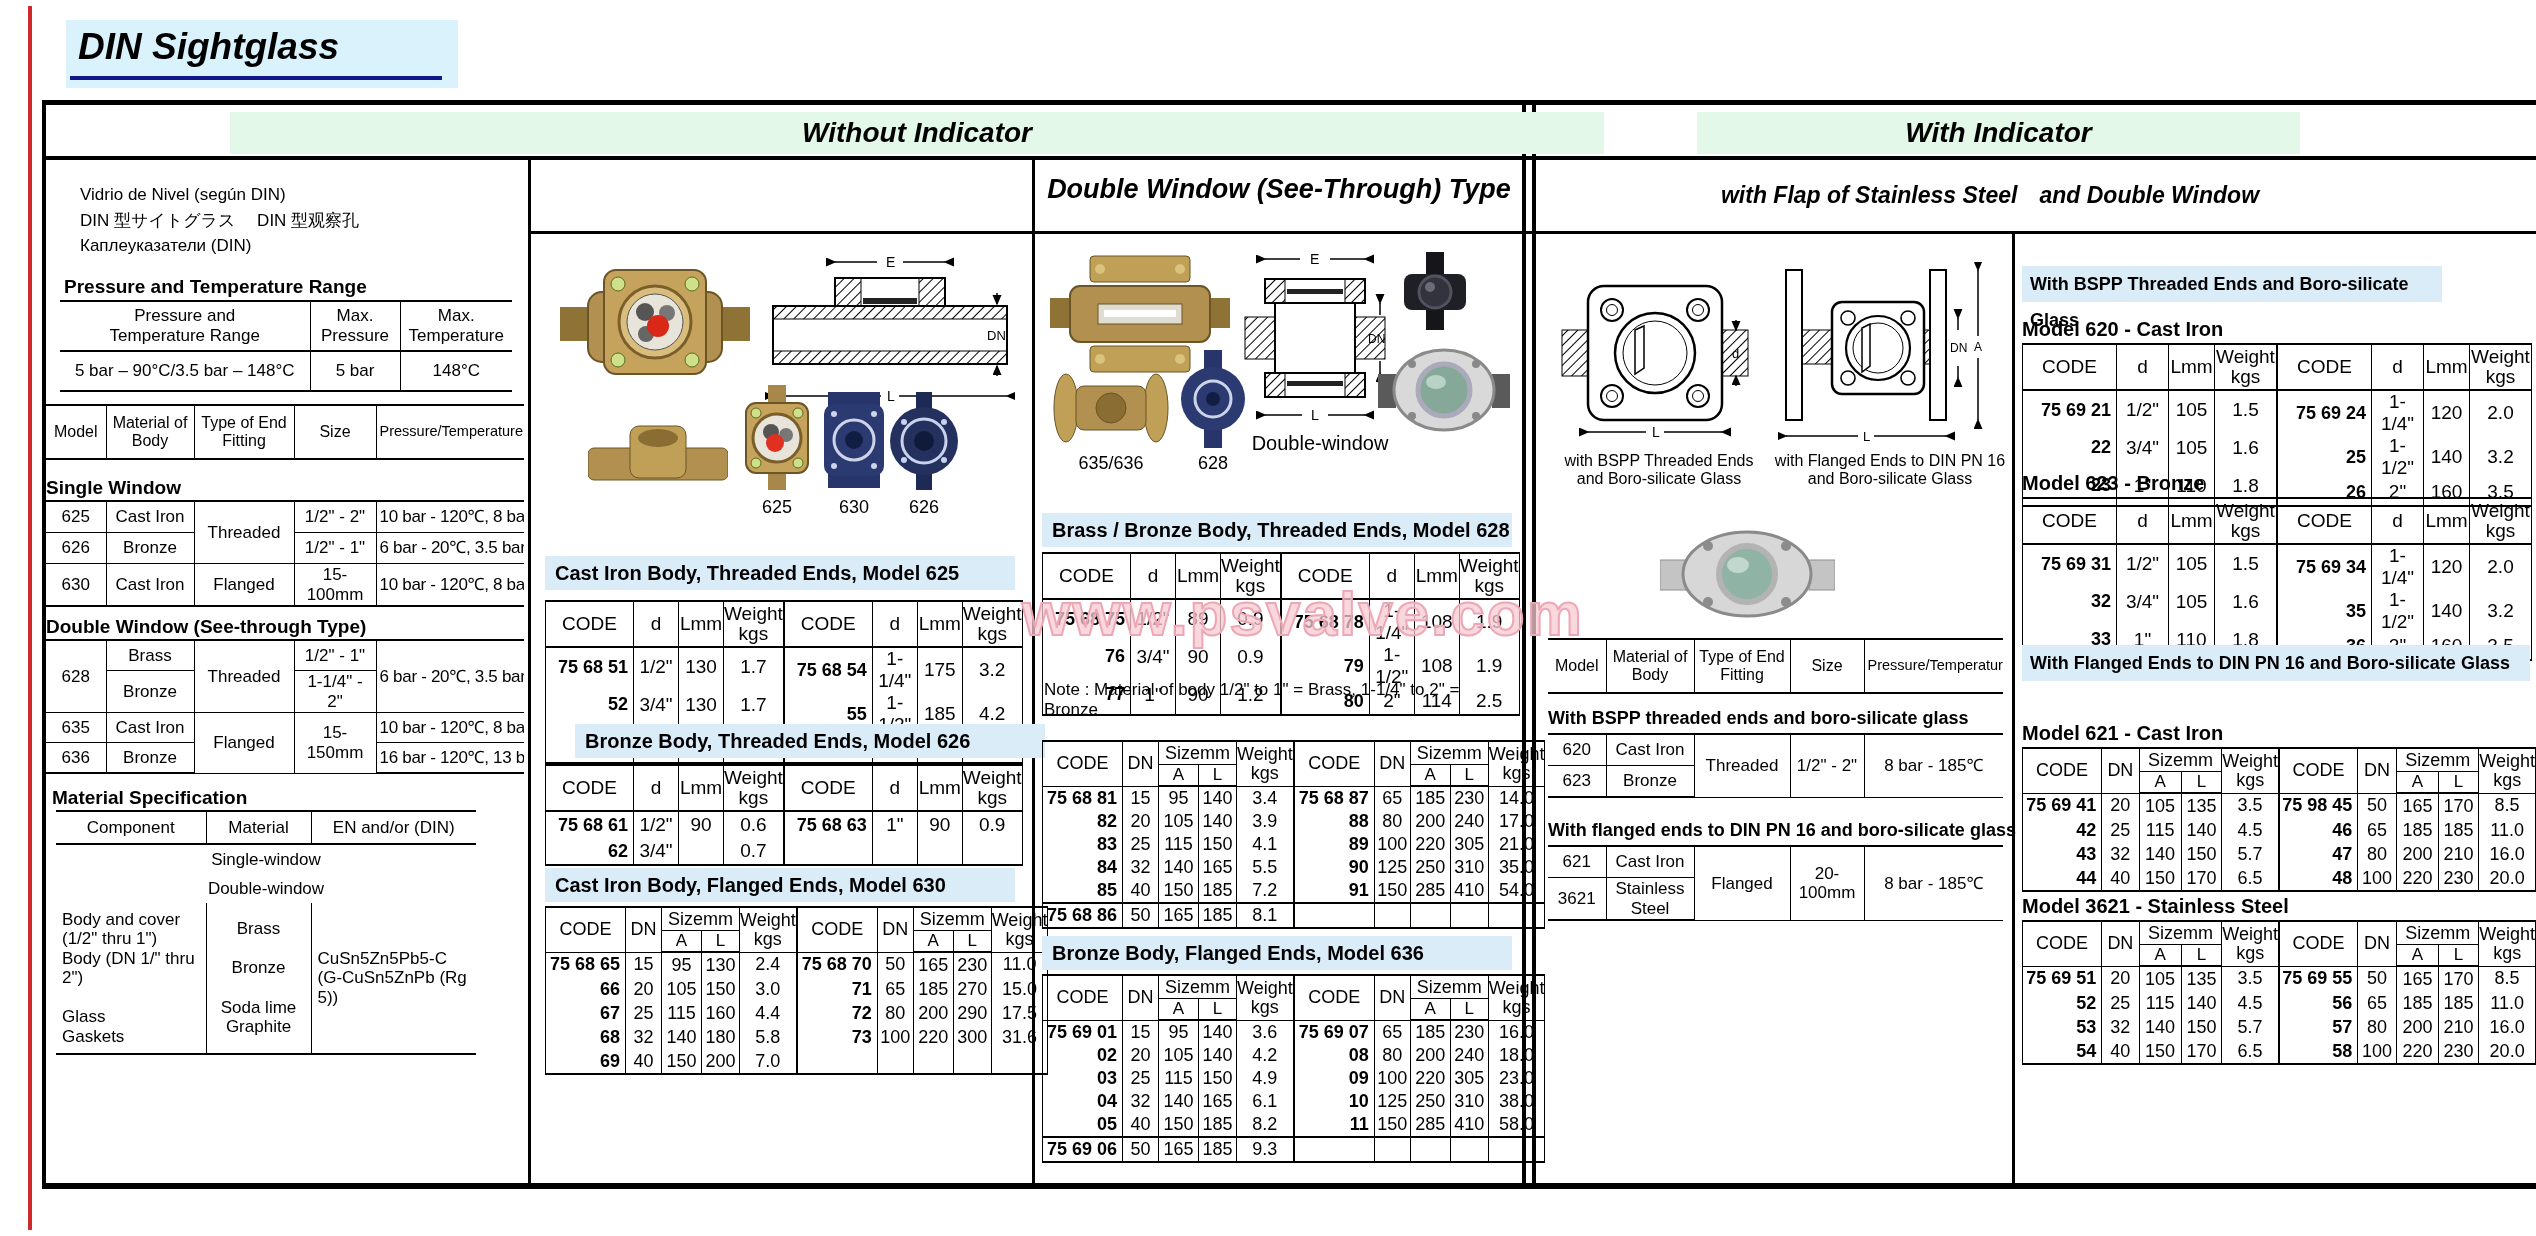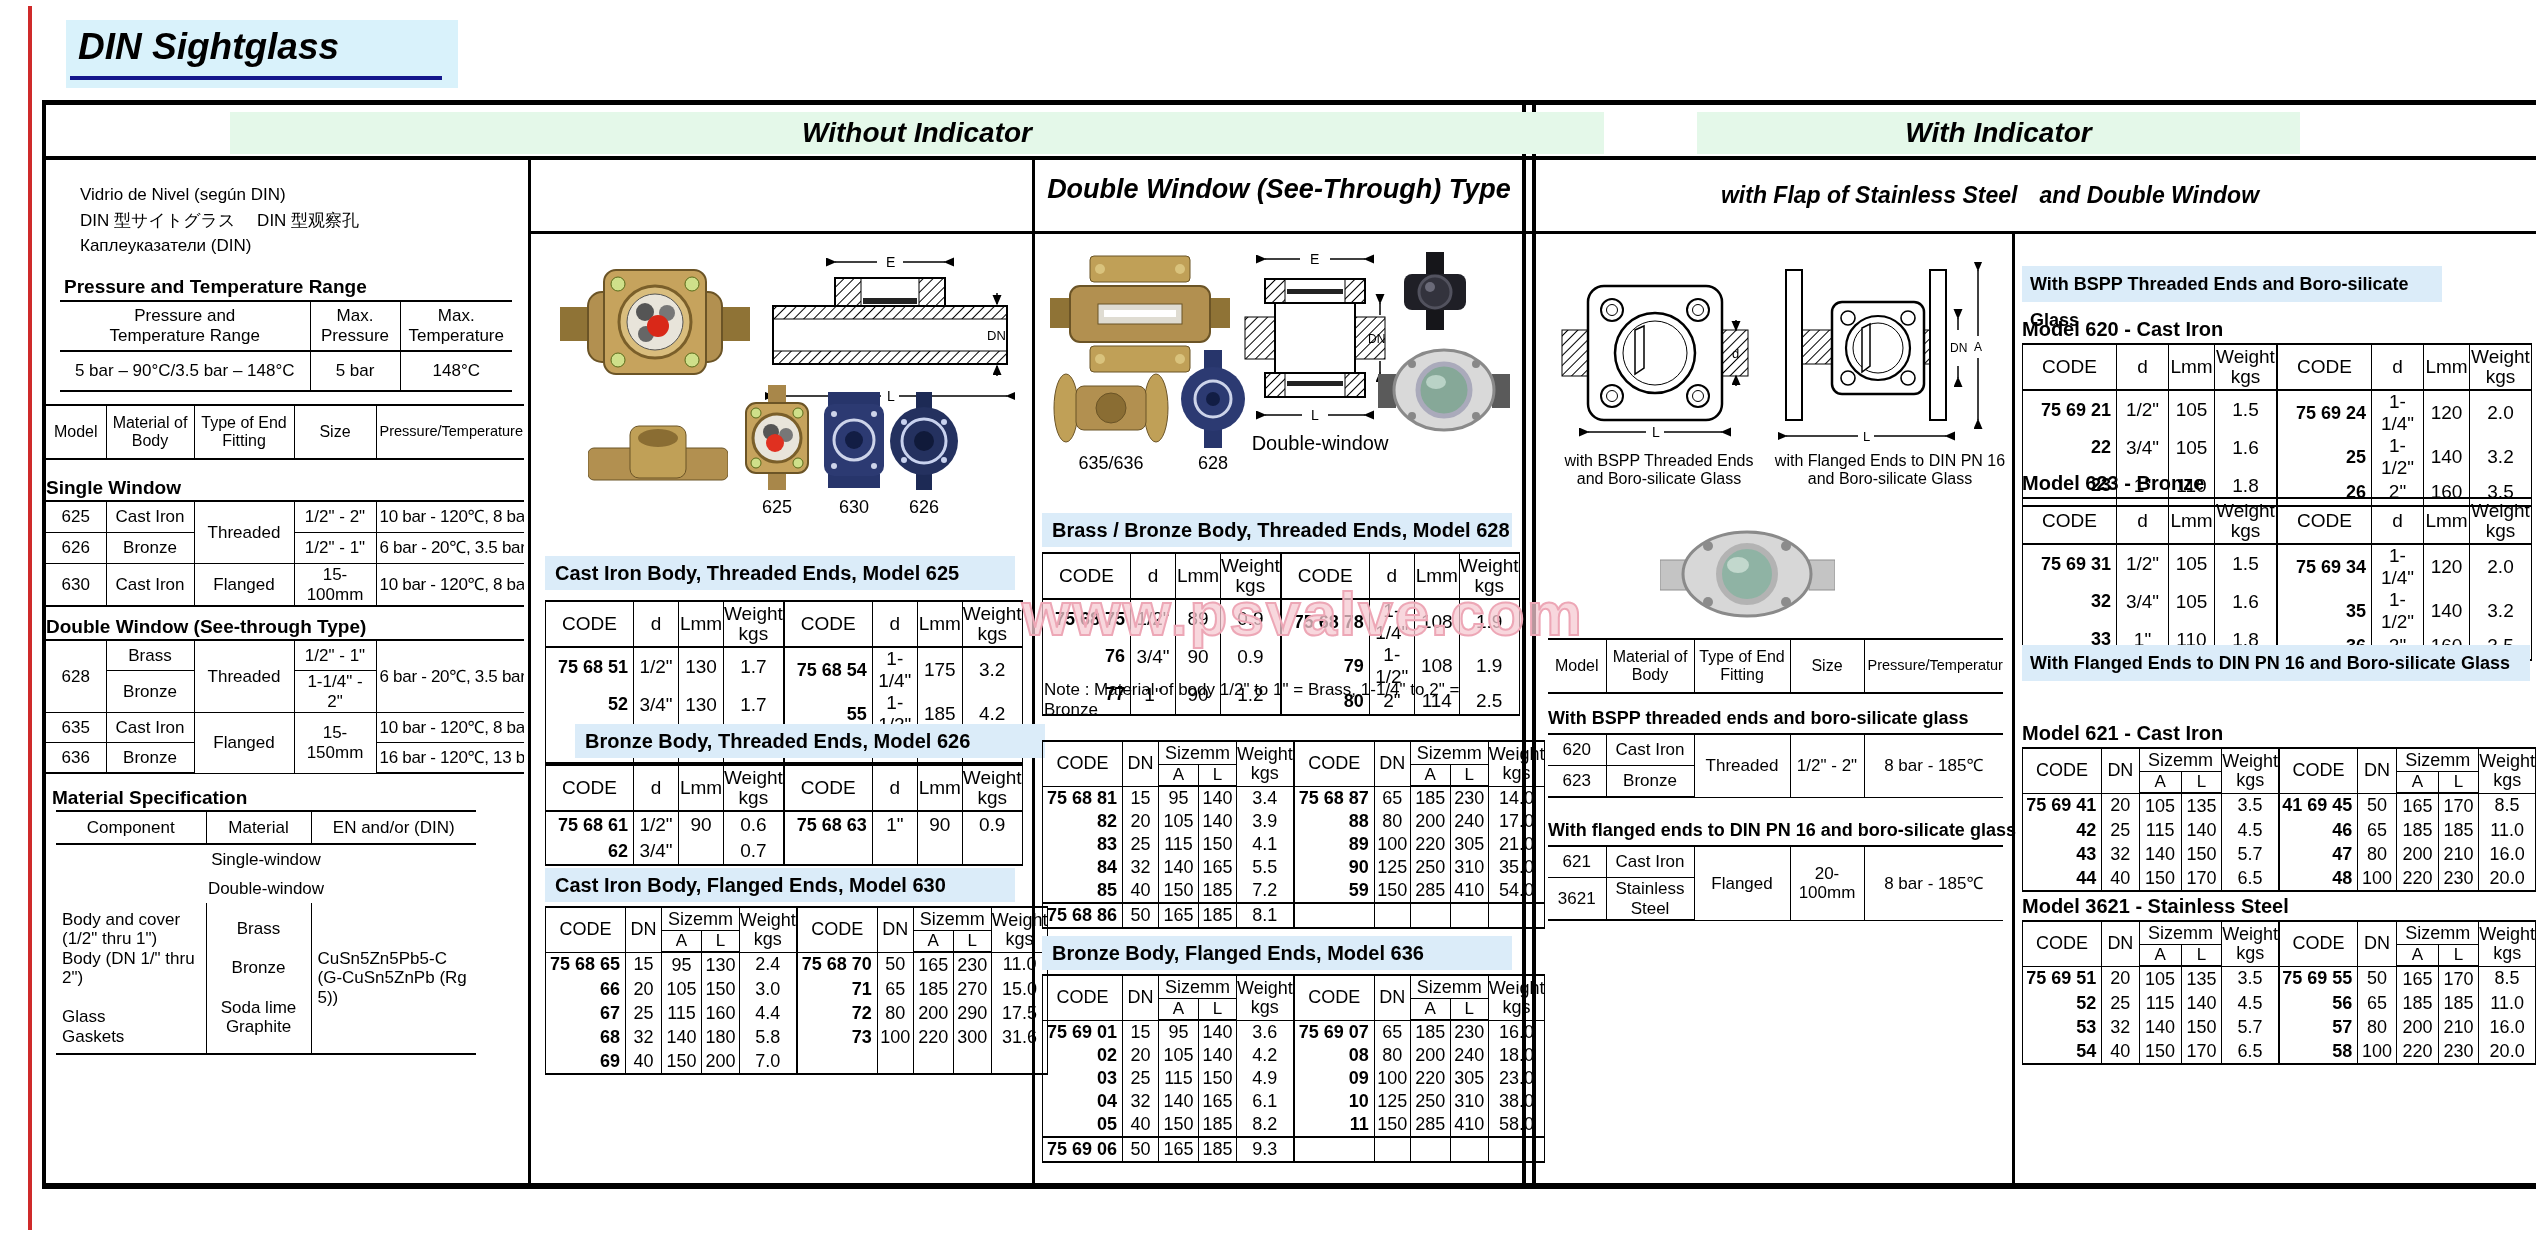--- a/index.html
+++ b/index.html
@@ -1428,7 +1428,7 @@
         </thead>
         <tbody>
           <tr>
-            <td class="codecell">41 69 45</td>
+            <td class="codecell">75 98 45</td>
             <td class="">50</td>
             <td class="">165</td>
             <td class="">170</td>

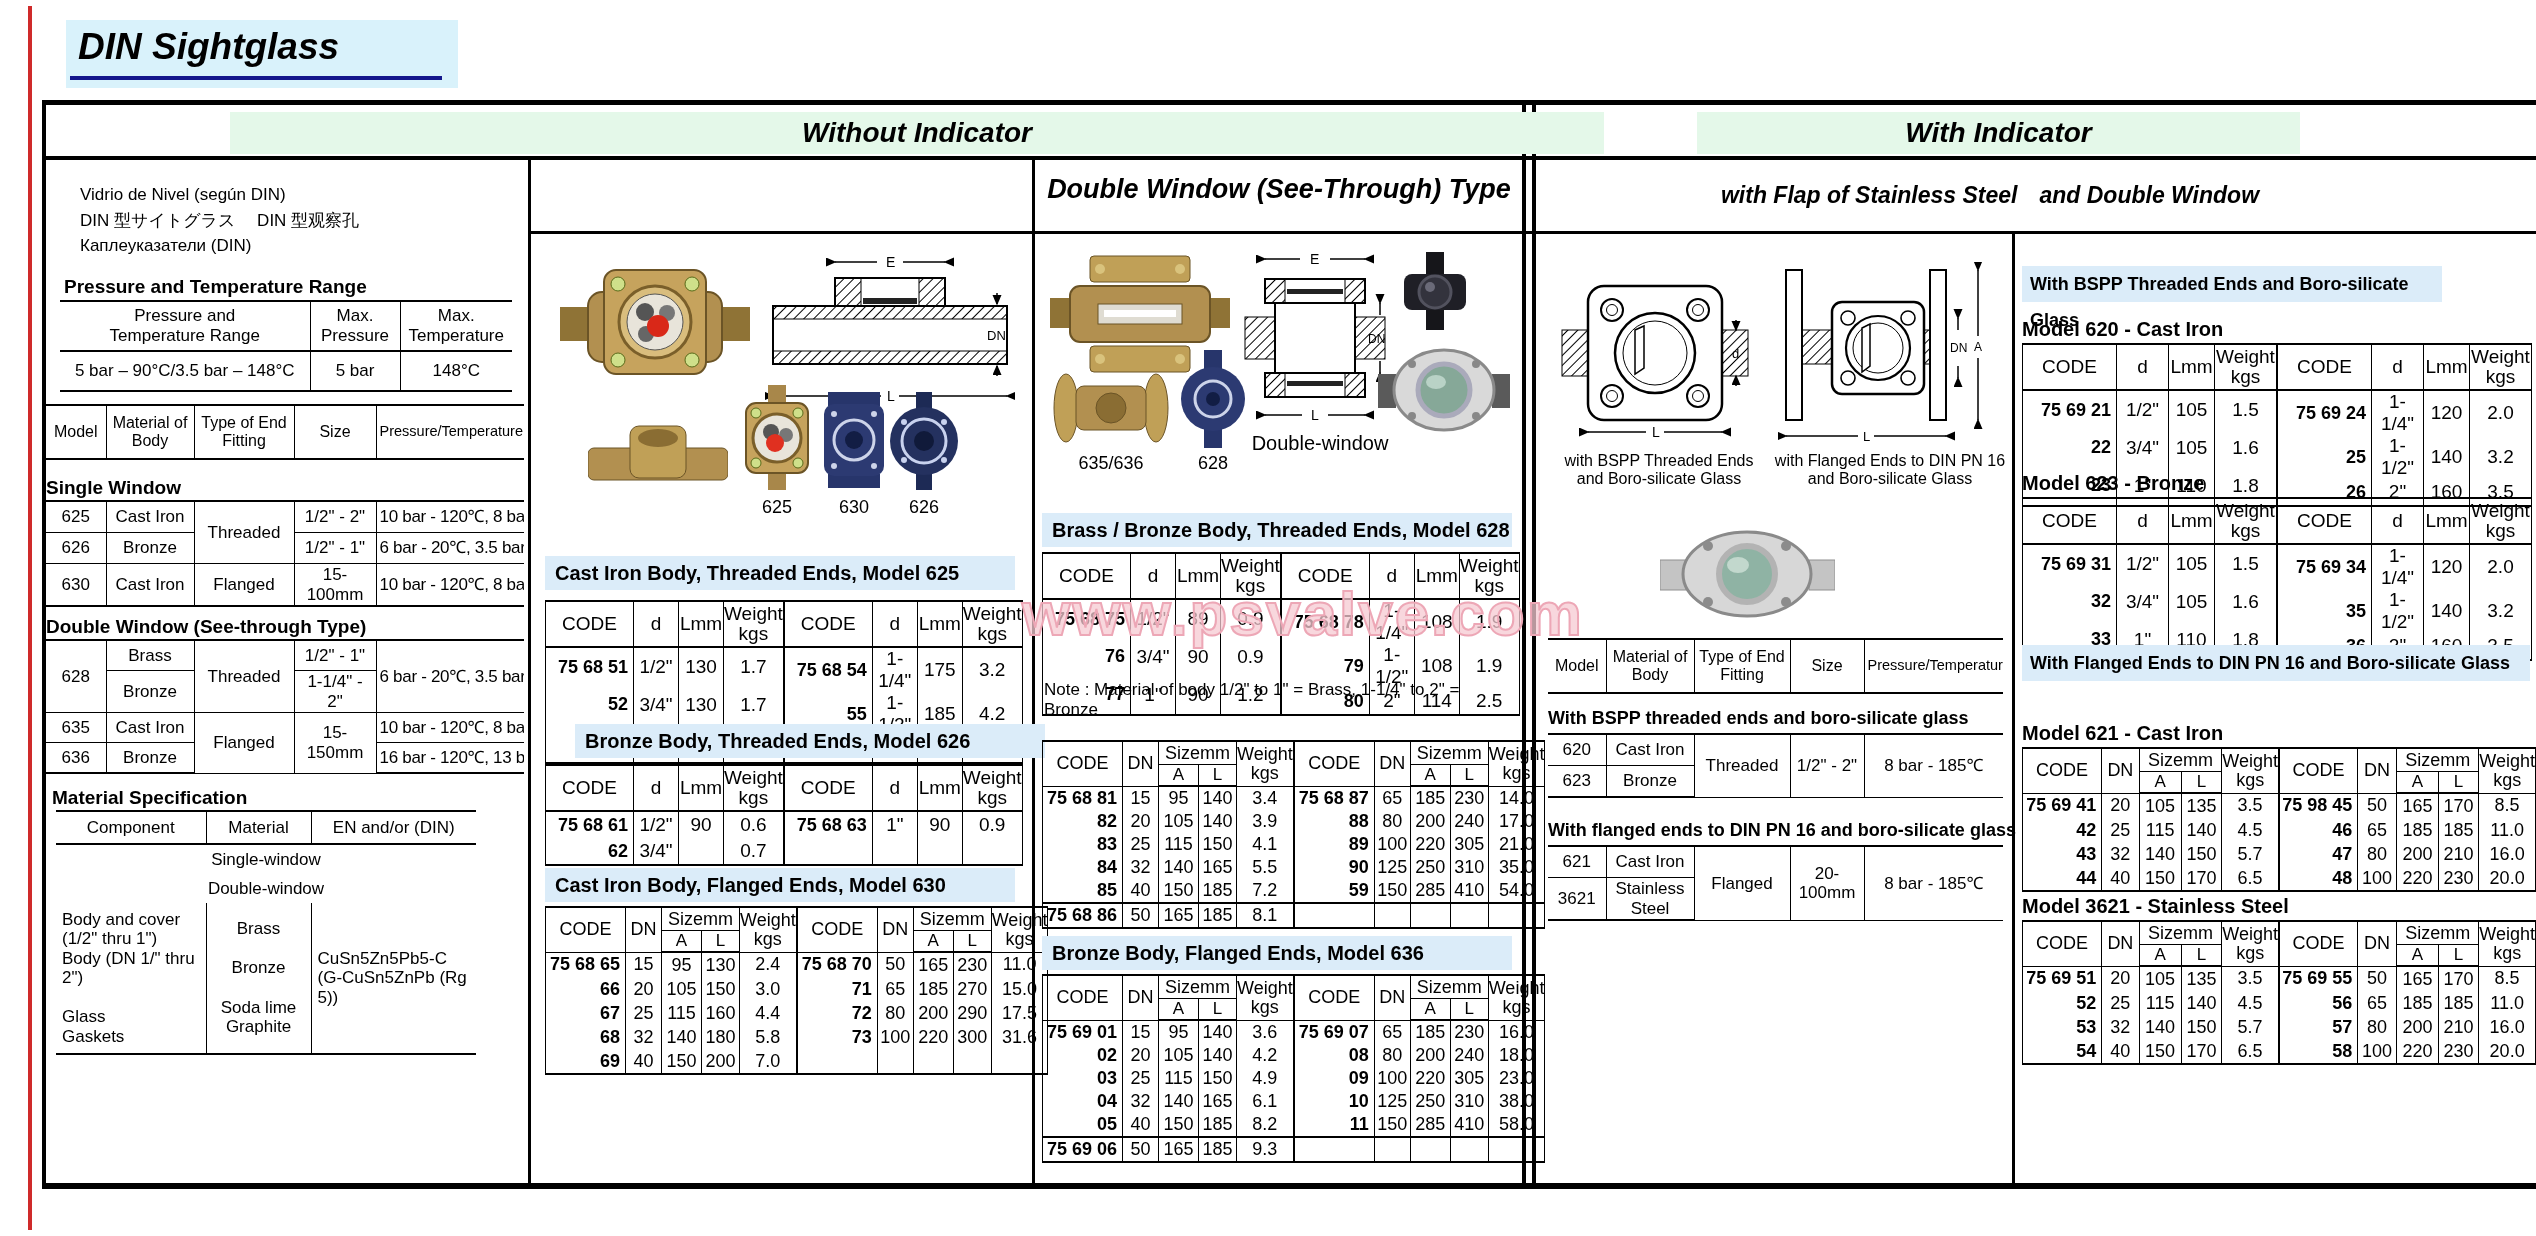--- a/index.html
+++ b/index.html
@@ -896,7 +896,7 @@
             <td class="">35.0</td>
           </tr>
           <tr>
-            <td class="codecell">59</td>
+            <td class="codecell">91</td>
             <td class="">150</td>
             <td class="">285</td>
             <td class="">410</td>

